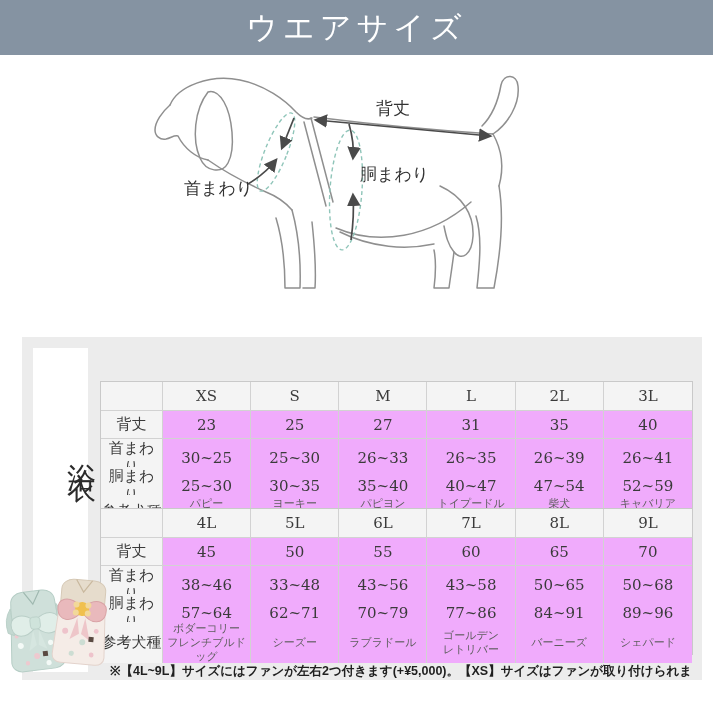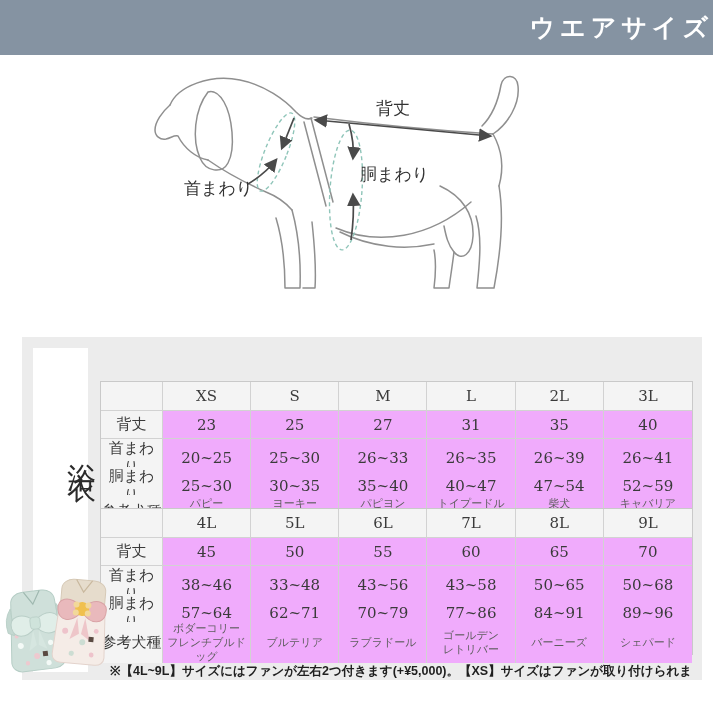--- a/index.html
+++ b/index.html
@@ -10,7 +10,7 @@
   
   .header-bar{position:absolute;left:0;top:0;width:713px;height:55px;background:#8593a2;}
   .header-title{
-    width:100%;text-align:right;line-height:55px;font-size:25px;font-weight:bold;
+    width:100%;text-align:center;line-height:55px;font-size:31px;font-weight:normal;
     color:#ffffff;letter-spacing:5px;
   }
   

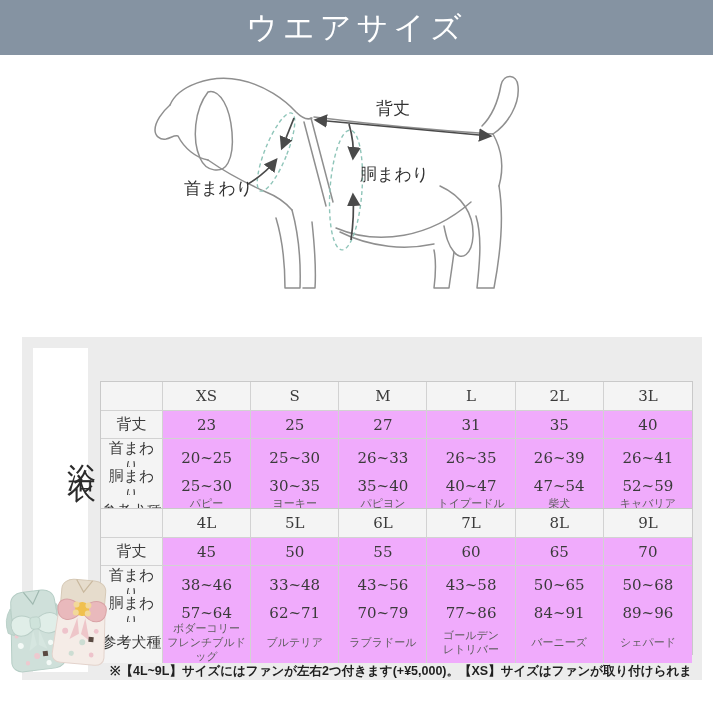--- a/index.html
+++ b/index.html
@@ -138,7 +138,7 @@
       </div>
       <div class="trow">
         <div class="tcell lbl">首まわり</div>
-        <div class="tcell val">20~25</div>
+        <div class="tcell val">30~25</div>
         <div class="tcell val">25~30</div>
         <div class="tcell val">26~33</div>
         <div class="tcell val">26~35</div>

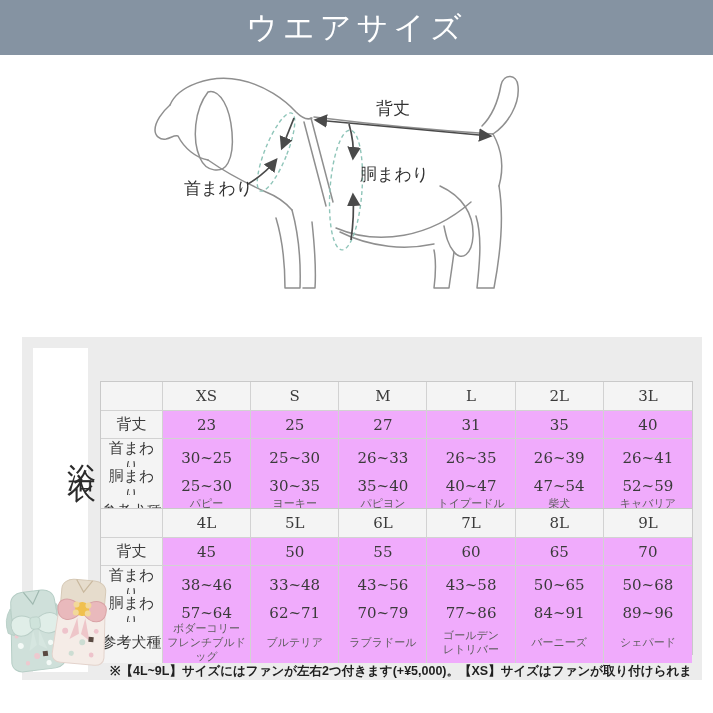--- a/index.html
+++ b/index.html
@@ -211,7 +211,7 @@
         <div class="tcell lbl">参考犬種</div>
         <div class="tcell val">ボダーコリー
 フレンチブルドッグ</div>
-        <div class="tcell val">ブルテリア</div>
+        <div class="tcell val">シーズー</div>
         <div class="tcell val">ラブラドール</div>
         <div class="tcell val">ゴールデン
 レトリバー</div>

